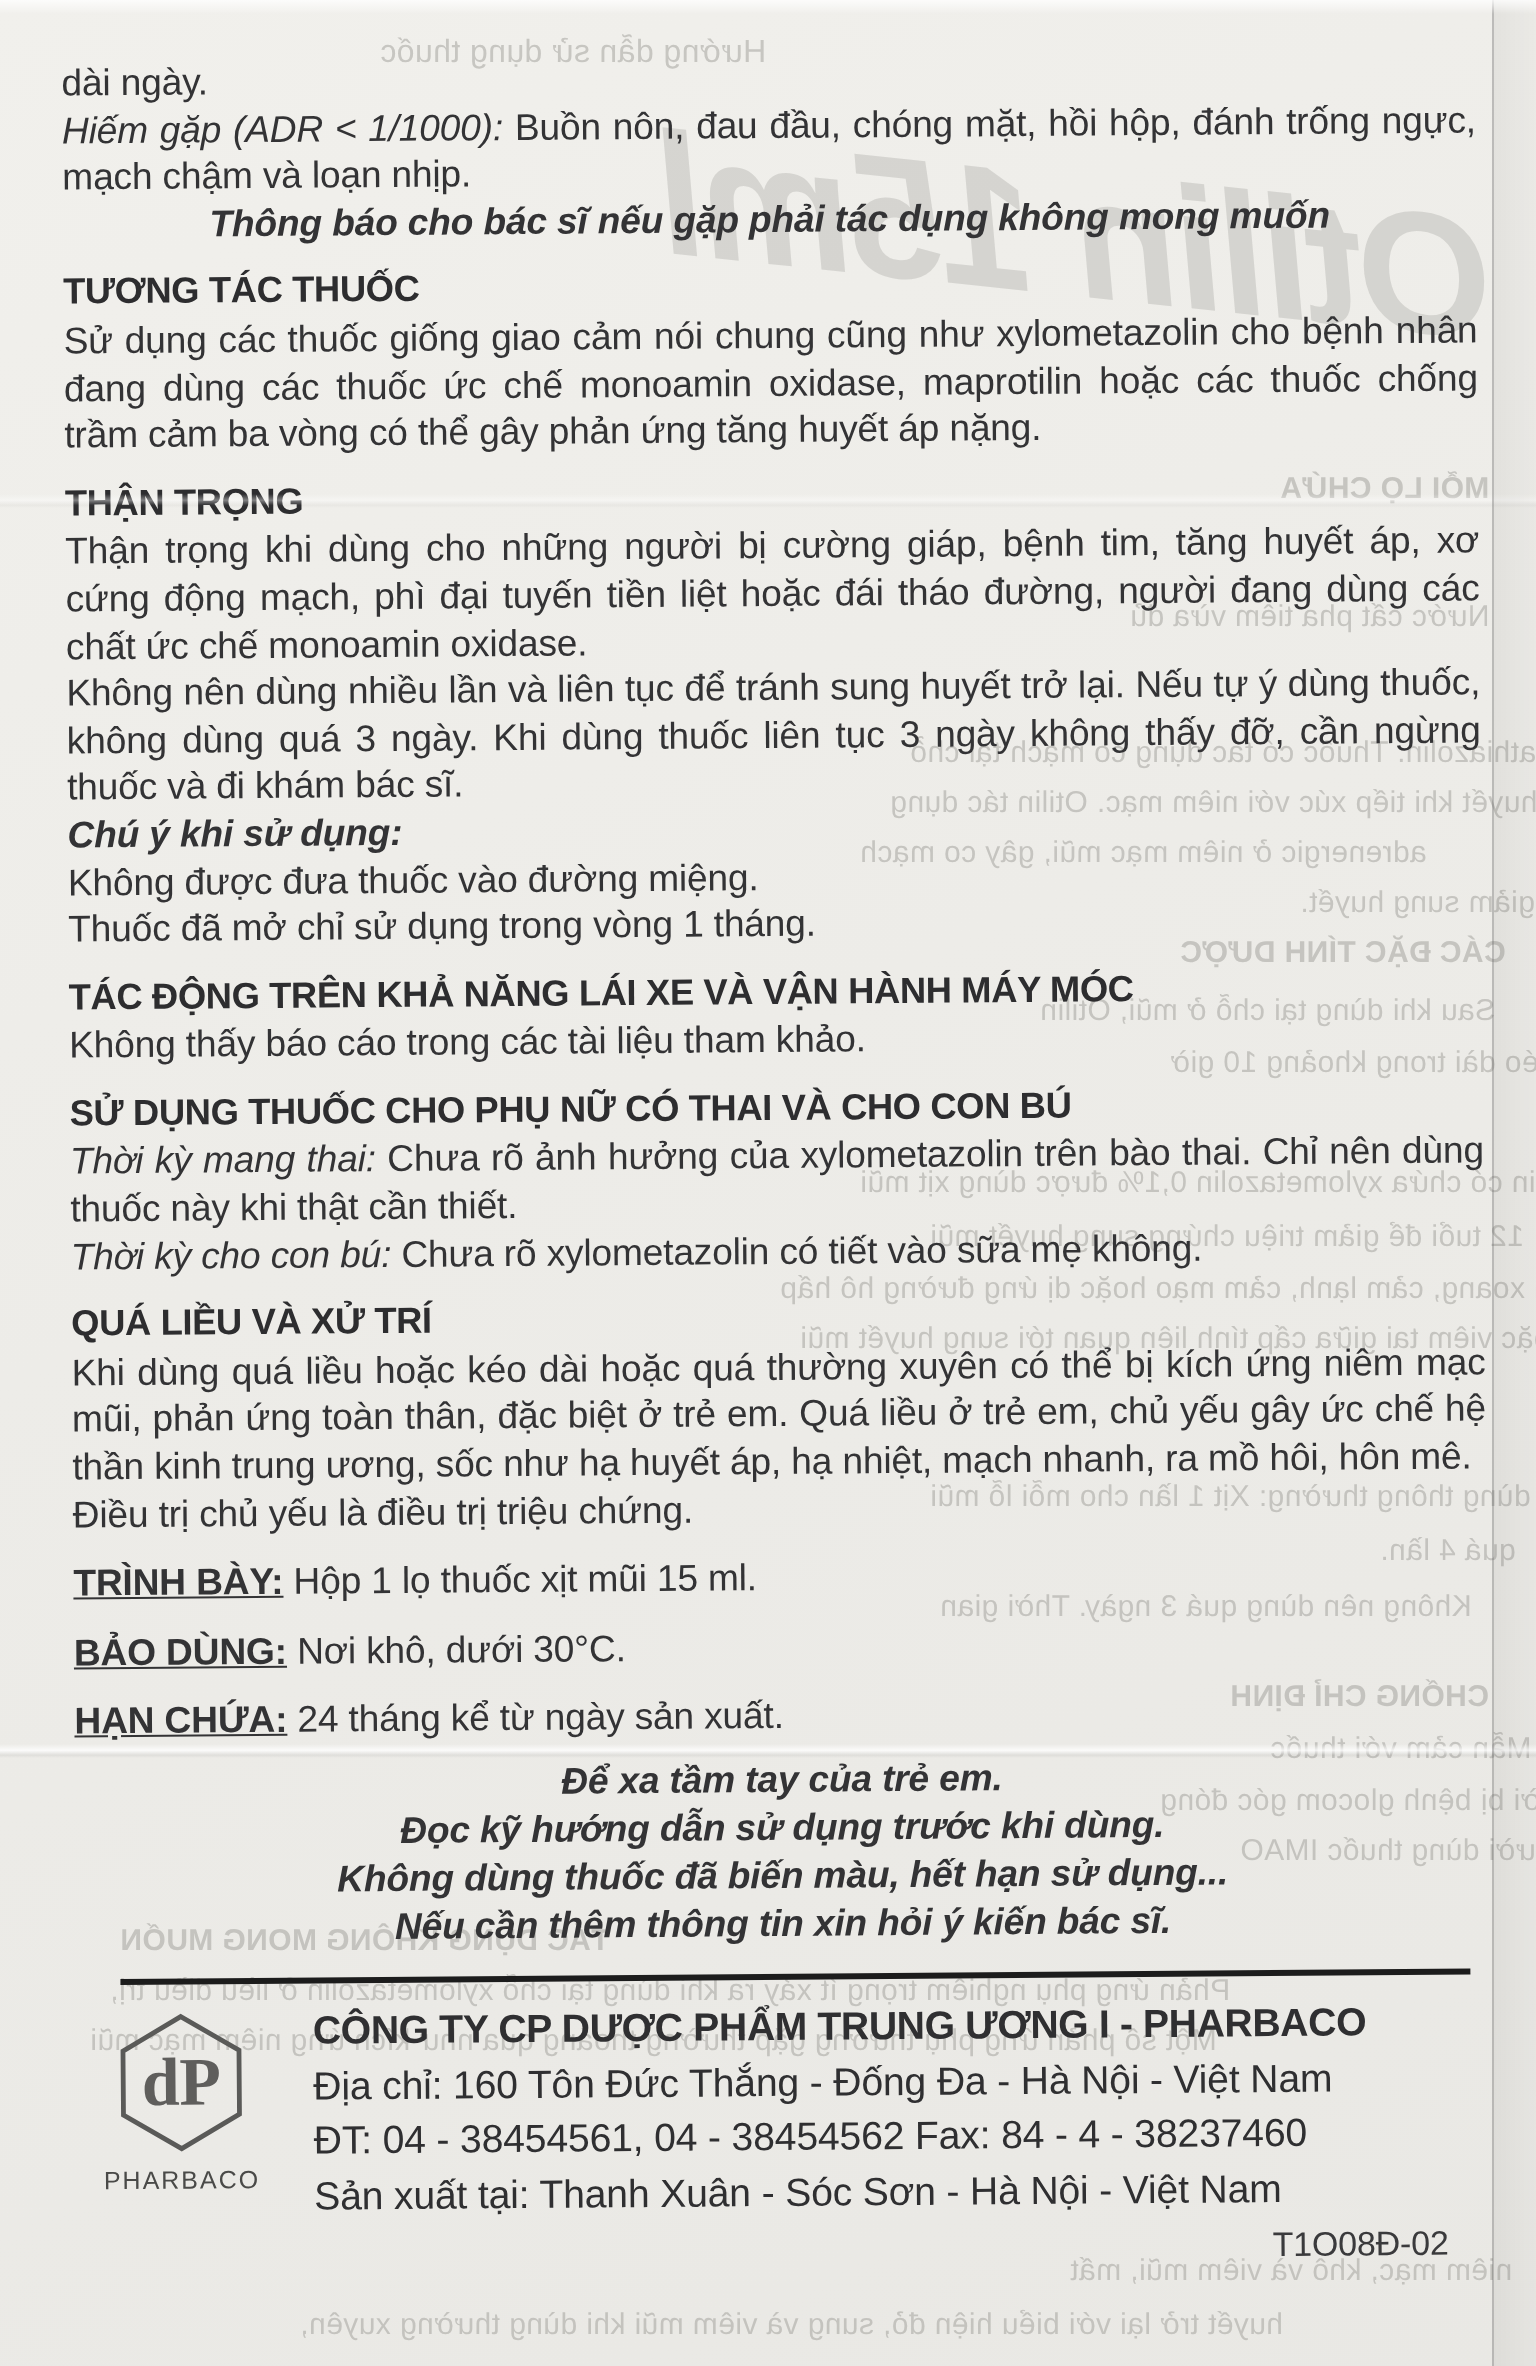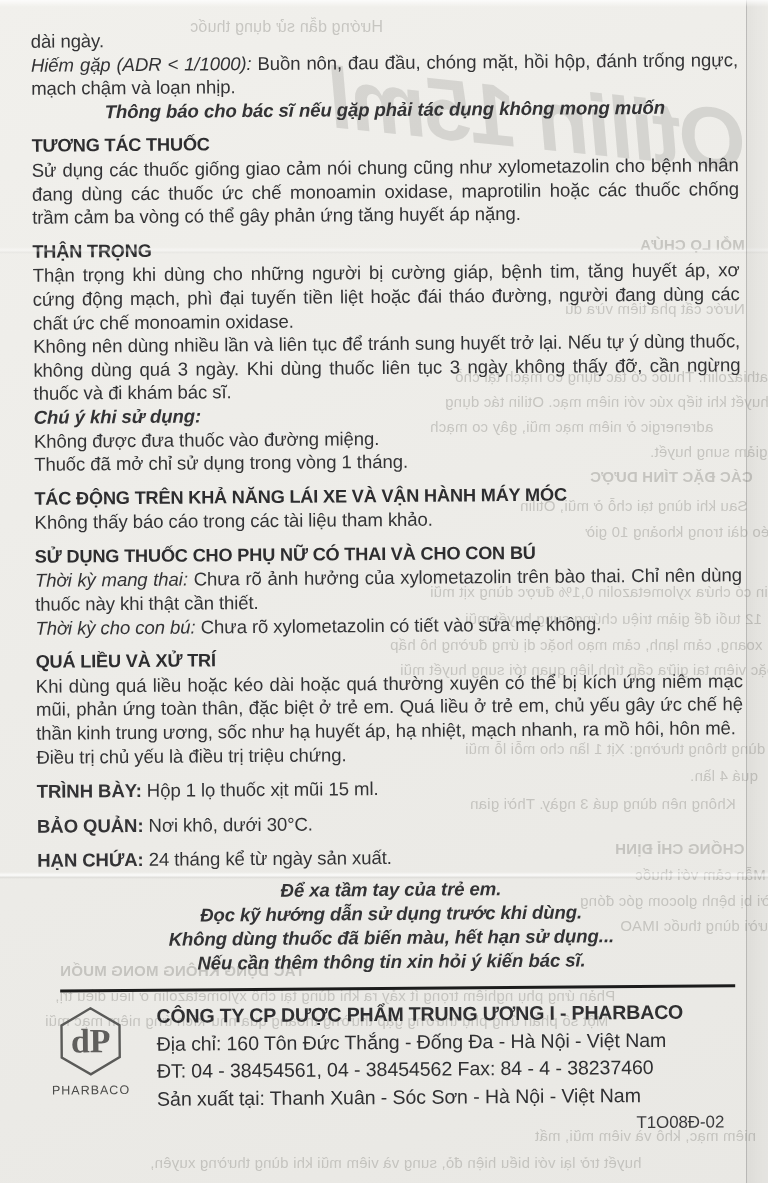--- a/index.html
+++ b/index.html
@@ -33,7 +33,7 @@
   .h{font-weight:bold;margin:11px 0 0 0;font-size:18.2px;letter-spacing:-0.2px;color:#2d2d2f;}
   .lead-i{font-style:italic;}
   .lead-bi{font-weight:bold;font-style:italic;}
-  .lead-b{font-weight:bold;}
+  .lead-b{font-weight:bold;text-decoration:underline;}
   .notice{font-weight:bold;font-style:italic;text-align:center;margin:0 0 5px 0;}
   .spaced{margin-top:11px;}
   .warnings{margin-top:8px;text-align:center;font-weight:bold;font-style:italic;line-height:24px;}

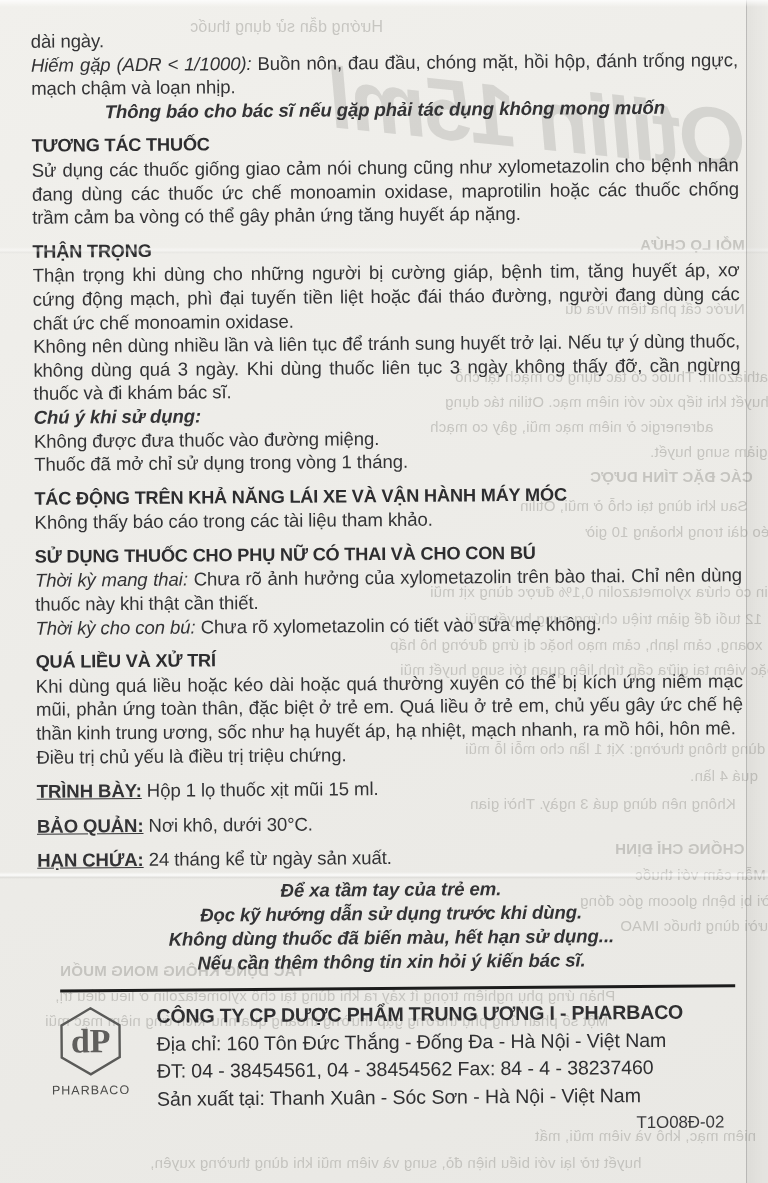--- a/index.html
+++ b/index.html
@@ -112,7 +112,7 @@
     <p class="para">Điều trị chủ yếu là điều trị triệu chứng.</p>
 
     <p class="para spaced"><span class="lead-b">TRÌNH BÀY:</span><span> Hộp 1 lọ thuốc xịt mũi 15 ml.</span></p>
-    <p class="para spaced"><span class="lead-b">BẢO QUẢN:</span><span> Nơi khô, dưới 30°C.</span></p>
+    <p class="para spaced"><span class="lead-b">BẢO DÙNG:</span><span> Nơi khô, dưới 30°C.</span></p>
     <p class="para spaced"><span class="lead-b">HẠN CHỨA:</span><span> 24 tháng kể từ ngày sản xuất.</span></p>
 
     <div class="warnings">

